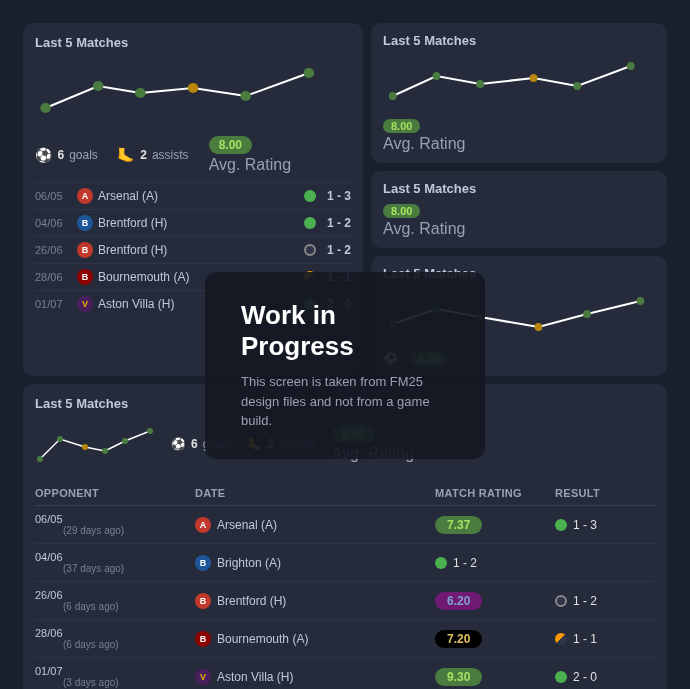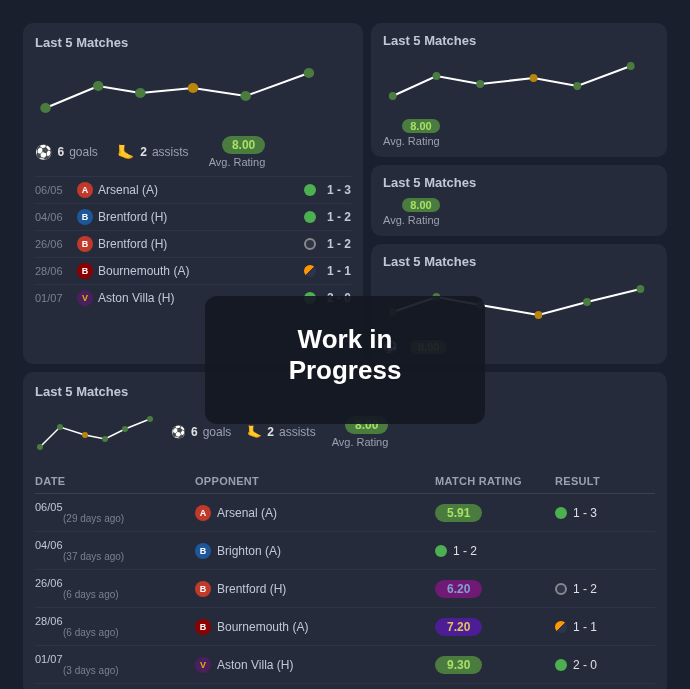--- a/index.html
+++ b/index.html
@@ -311,7 +311,7 @@
     .avg-container {
       display: flex;
       flex-direction: column;
-      align-items: flex-end;
+      align-items: flex-start;
       gap: 2px;
     }
   </style>

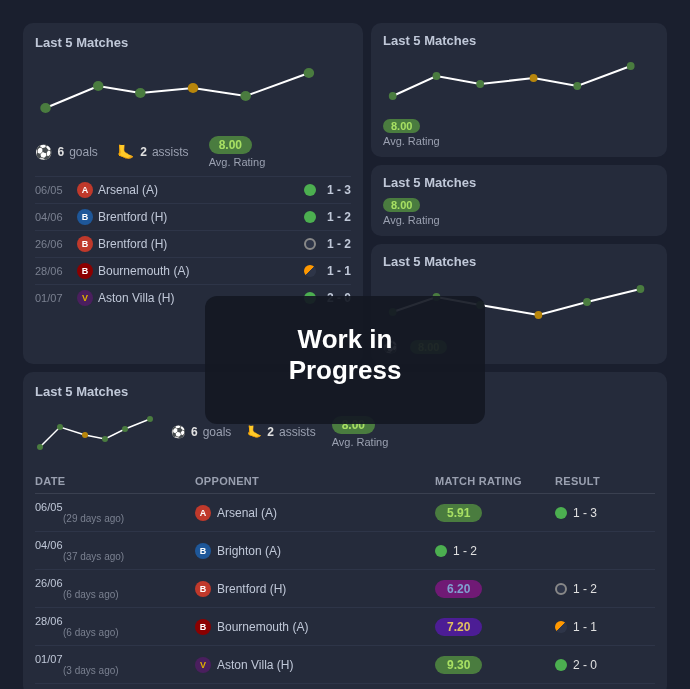--- a/index.html
+++ b/index.html
@@ -303,7 +303,7 @@
     .badge-villa { background: #4a1f5e; color: #e0b000; }
 
     .avg-label {
-      font-size: 11px;
+      font-size: 16px;
       color: #9aa0b0;
       text-align: center;
     }

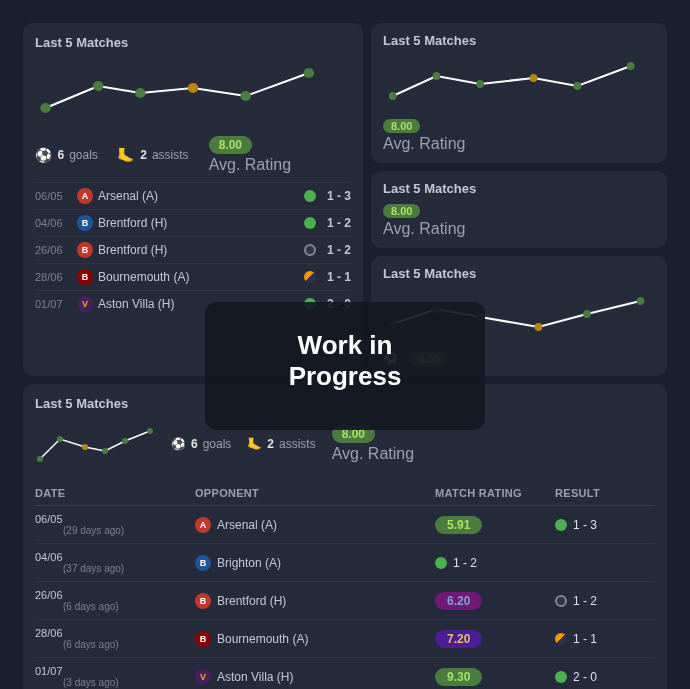--- a/index.html
+++ b/index.html
@@ -273,7 +273,6 @@
       background: rgba(20, 24, 35, 0.92);
       border-radius: 12px;
       padding: 28px 36px;
-      text-align: center;
       max-width: 280px;
       pointer-events: none;
     }

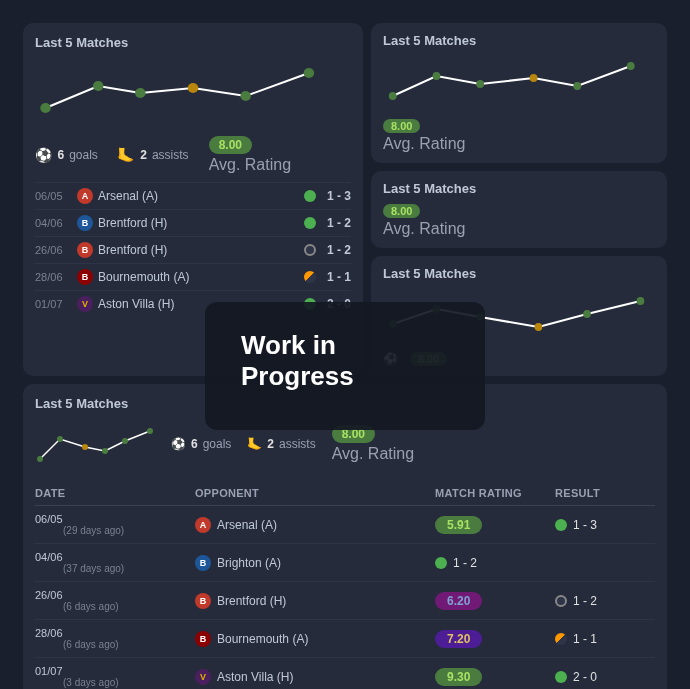--- a/index.html
+++ b/index.html
@@ -598,6 +598,7 @@
 <div class="wip-overlay">
   <div class="wip-box">
     <div class="wip-title">Work in Progress</div>
+    <div class="wip-desc">This screen is taken from FM25 design files and not from a game build.</div>
   </div>
 </div>
 

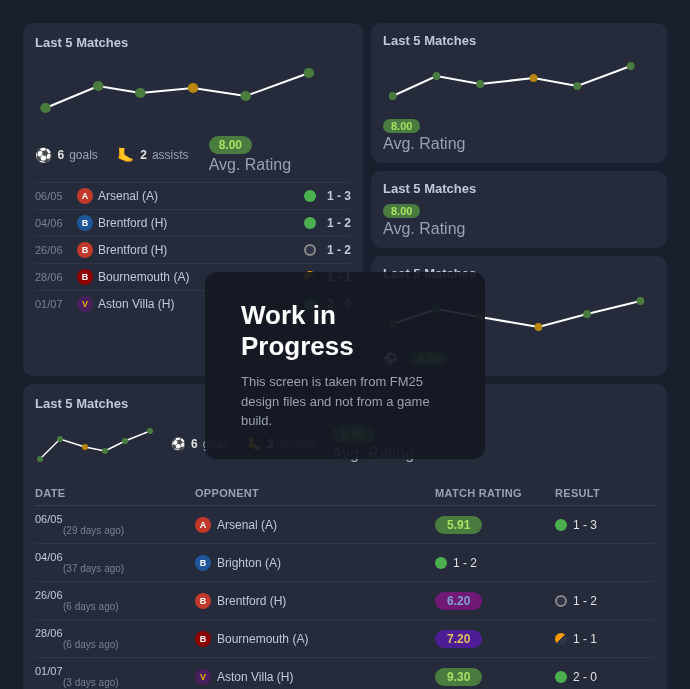--- a/index.html
+++ b/index.html
@@ -499,8 +499,8 @@
     </div>
 
     <div class="table-header">
+      <span>Opponent</span>
       <span>Date</span>
-      <span>Opponent</span>
       <span>Match Rating</span>
       <span>Result</span>
     </div>

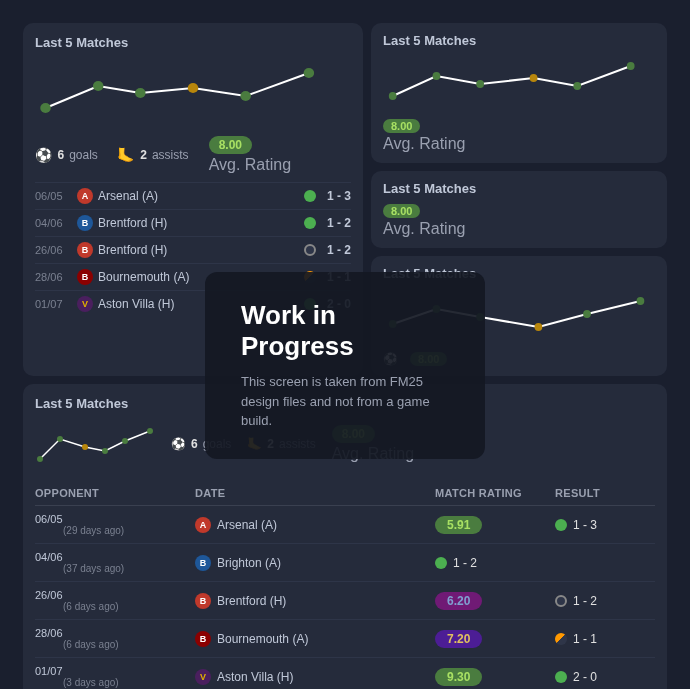--- a/index.html
+++ b/index.html
@@ -515,7 +515,7 @@
         Arsenal (A)
       </div>
       <div class="rating-cell">
-        <span class="rating-pill rating-high">5.91</span>
+        <span class="rating-pill rating-high">7.37</span>
       </div>
       <div class="result-cell">
         <span class="result-dot win"></span>

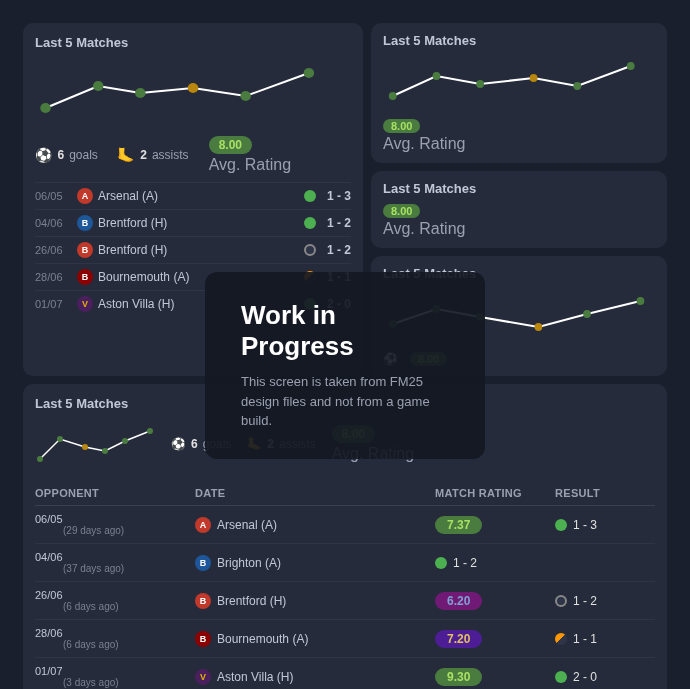--- a/index.html
+++ b/index.html
@@ -248,7 +248,7 @@
     }
 
     .rating-high { background: #4a7c3f; color: #a8e063; }
-    .rating-med { background: #4c1d95; color: #e0c060; }
+    .rating-med { background: #000000; color: #e0c060; }
     .rating-low { background: #701a75; color: #80a0d0; }
 
     .result-cell {

